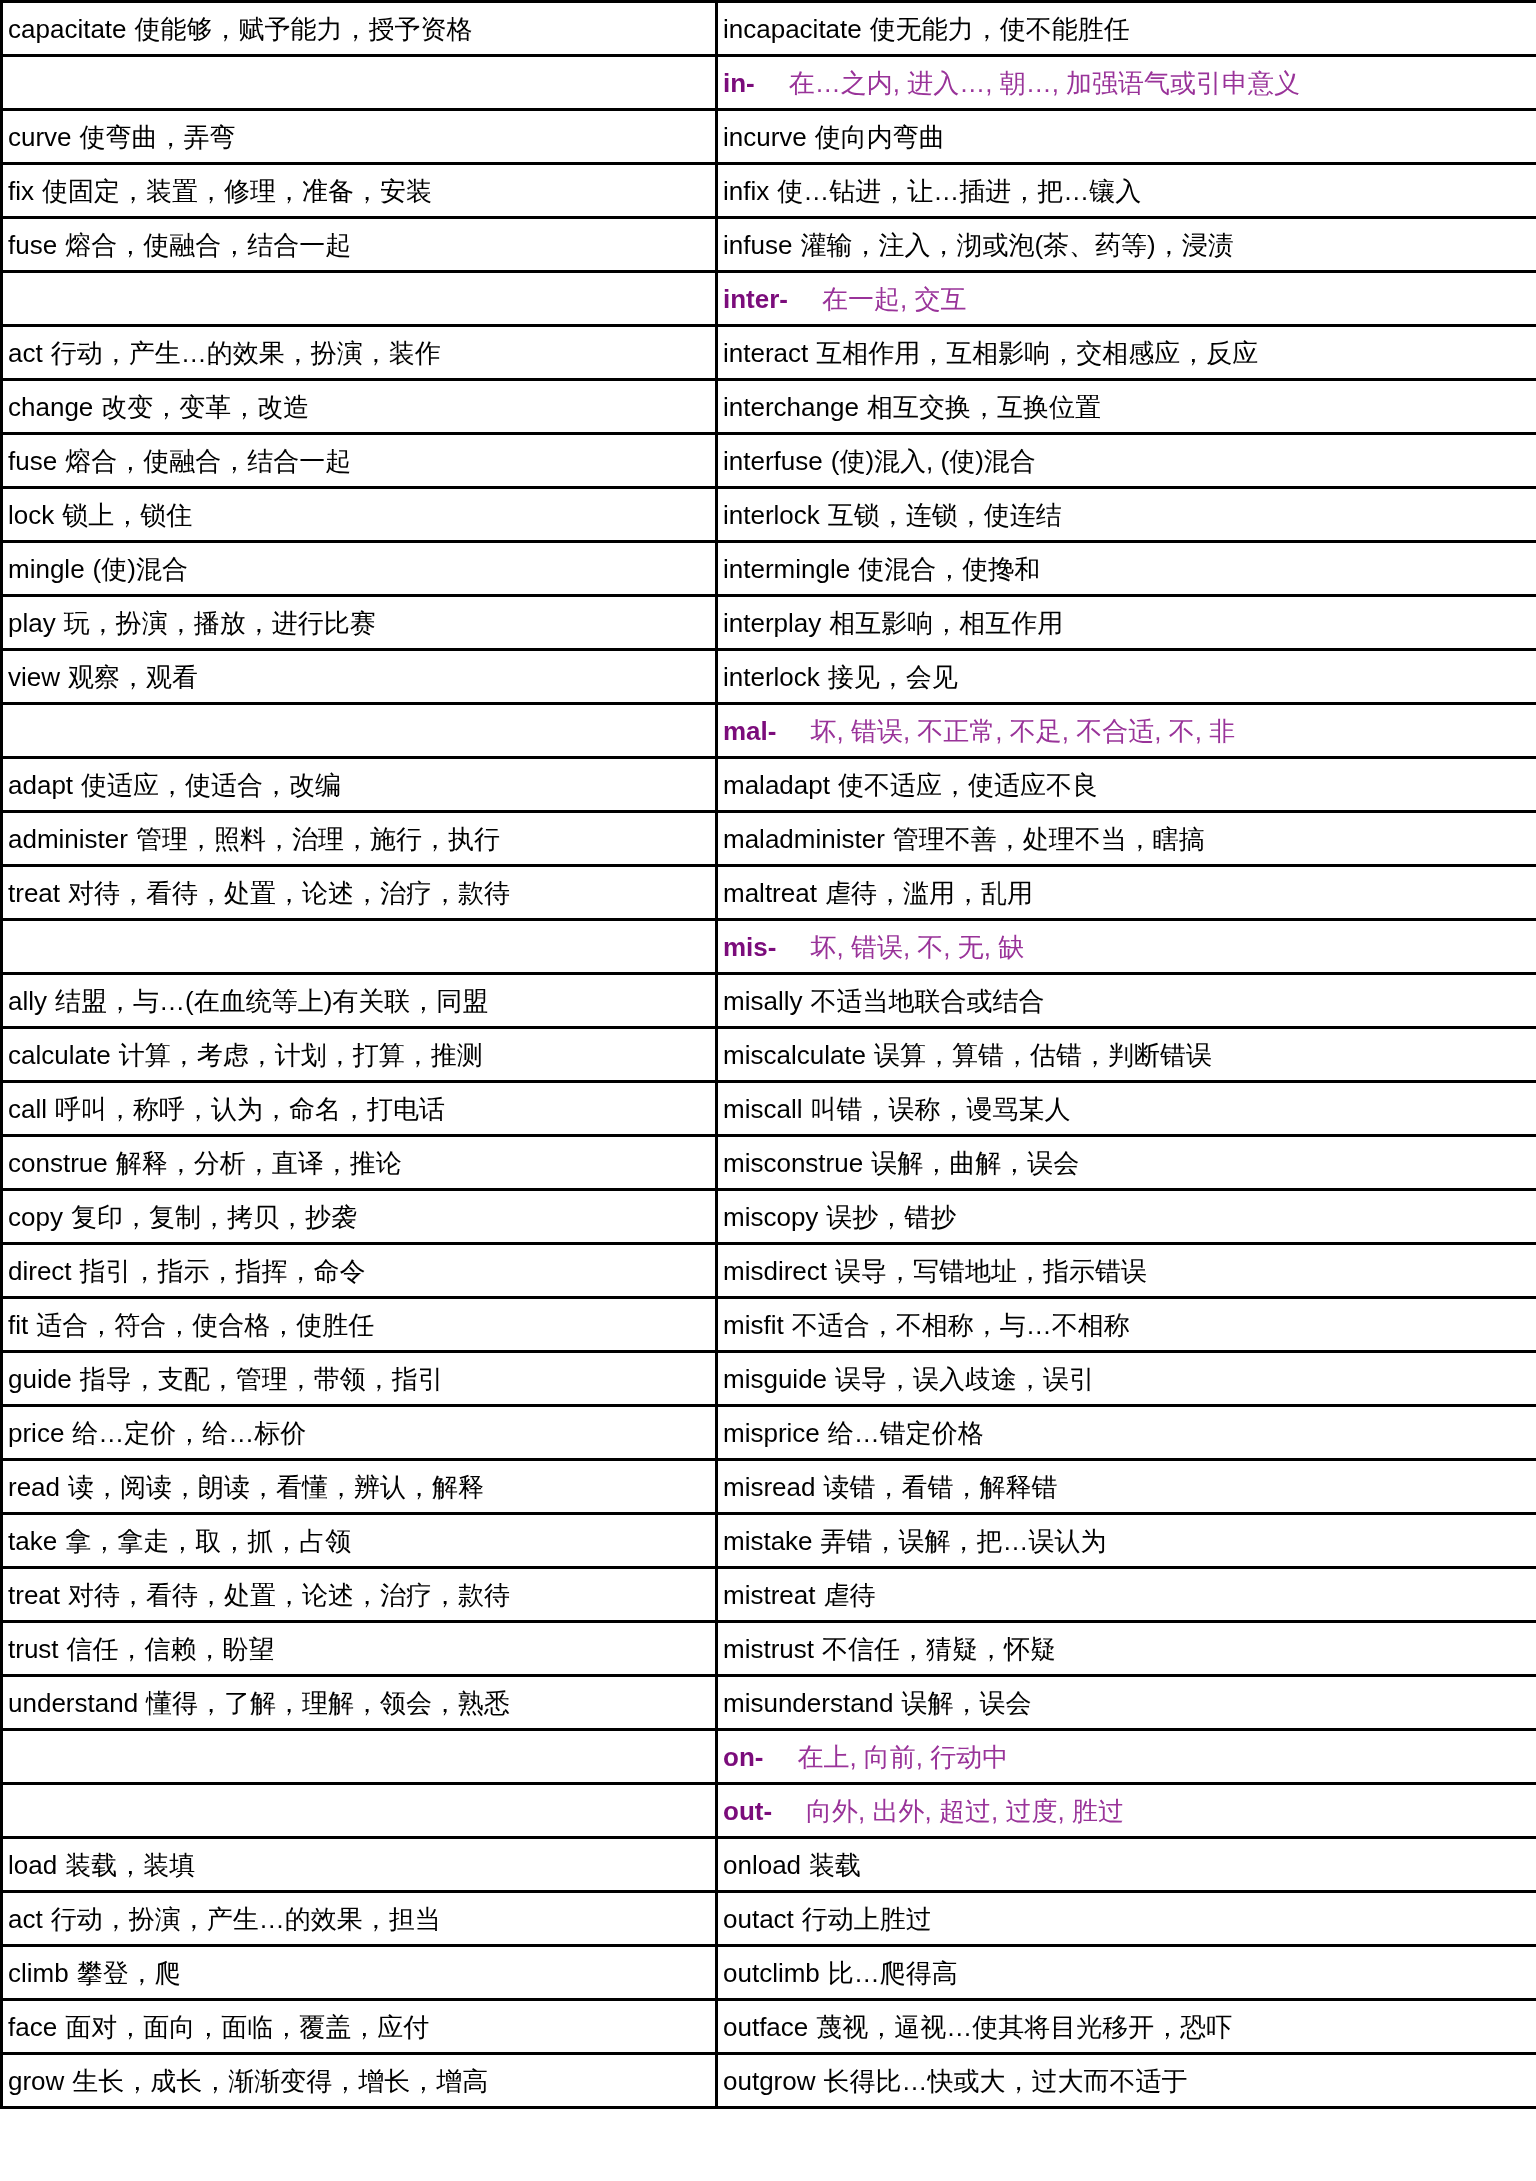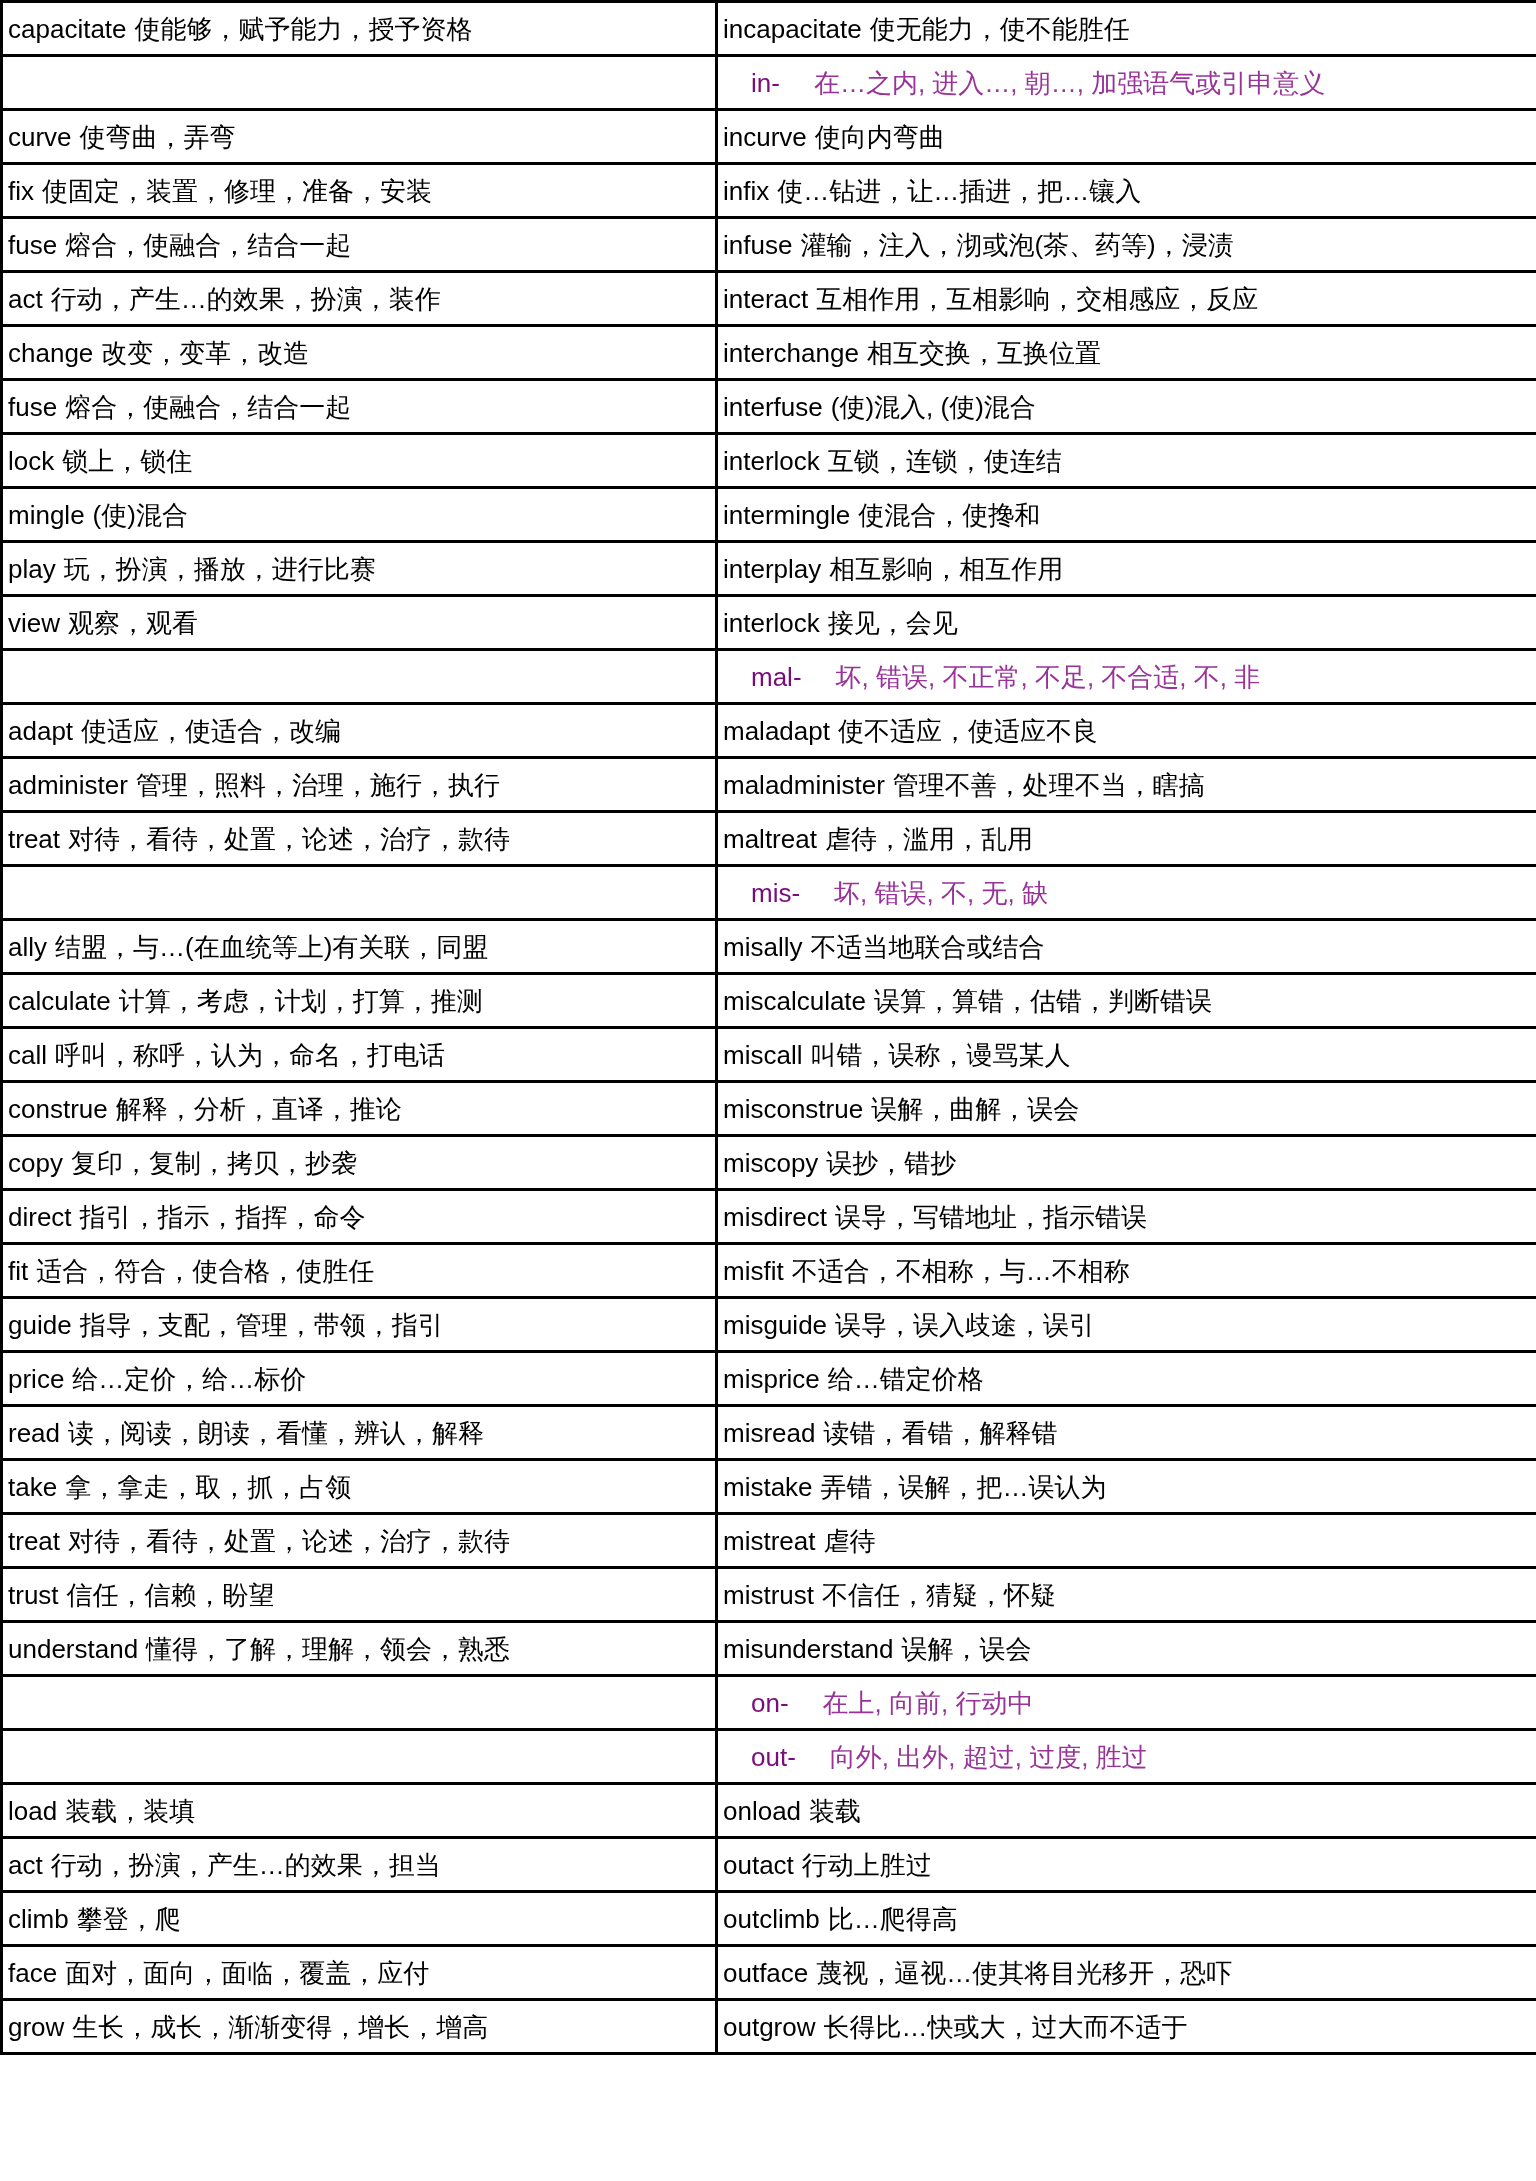--- a/index.html
+++ b/index.html
@@ -33,9 +33,8 @@
   }
   td.cell.prefix .w {
     color: var(--prefix-color, #7b0c7b);
-    font-weight: normal;
+    font-weight: bold;
     margin-right: 34px;
-    margin-left: 28px;
   }
   td.cell.prefix .d {
     color: var(--prefix-def-color, #993399);

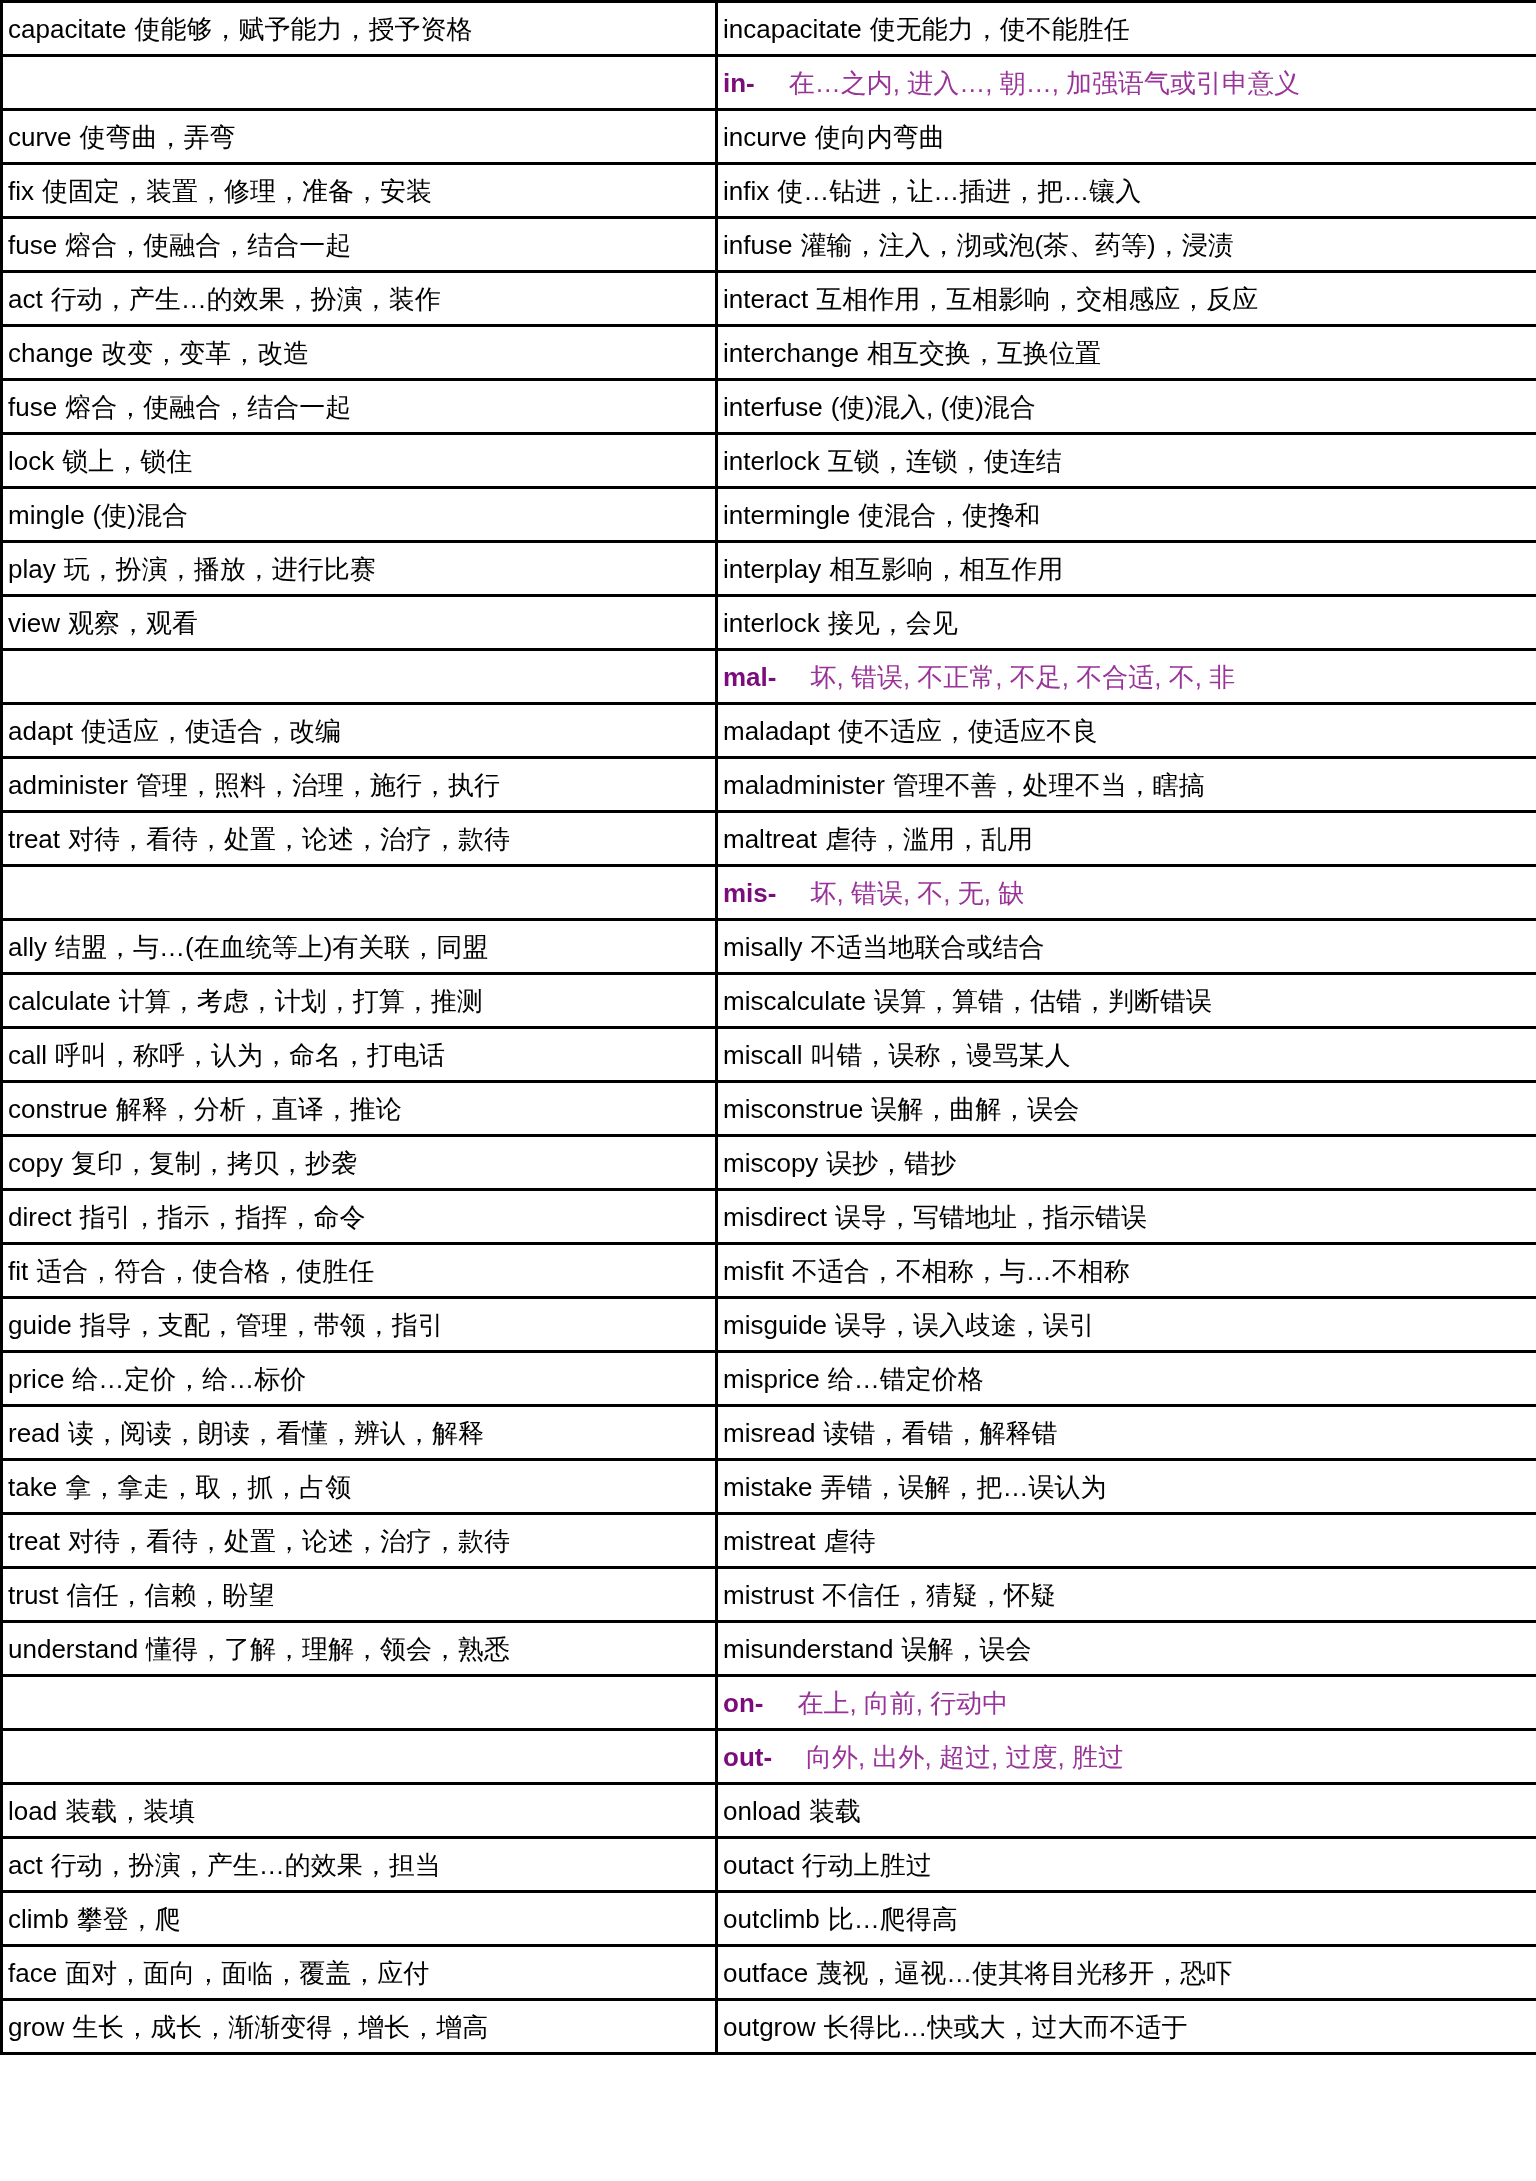--- a/index.html
+++ b/index.html
@@ -71,6 +71,10 @@
     <td class="cell"><span class="w">infuse</span><span class="d">灌输，注入，沏或泡(茶、药等)，浸渍</span></td>
   </tr>
       <tr>
+    <td class="cell"><span class="w"></span><span class="d"></span></td>
+    <td class="cell prefix"><span class="w">inter-</span><span class="d">在一起, 交互</span></td>
+  </tr>
+      <tr>
     <td class="cell"><span class="w">act</span><span class="d">行动，产生…的效果，扮演，装作</span></td>
     <td class="cell"><span class="w">interact</span><span class="d">互相作用，互相影响，交相感应，反应</span></td>
   </tr>

